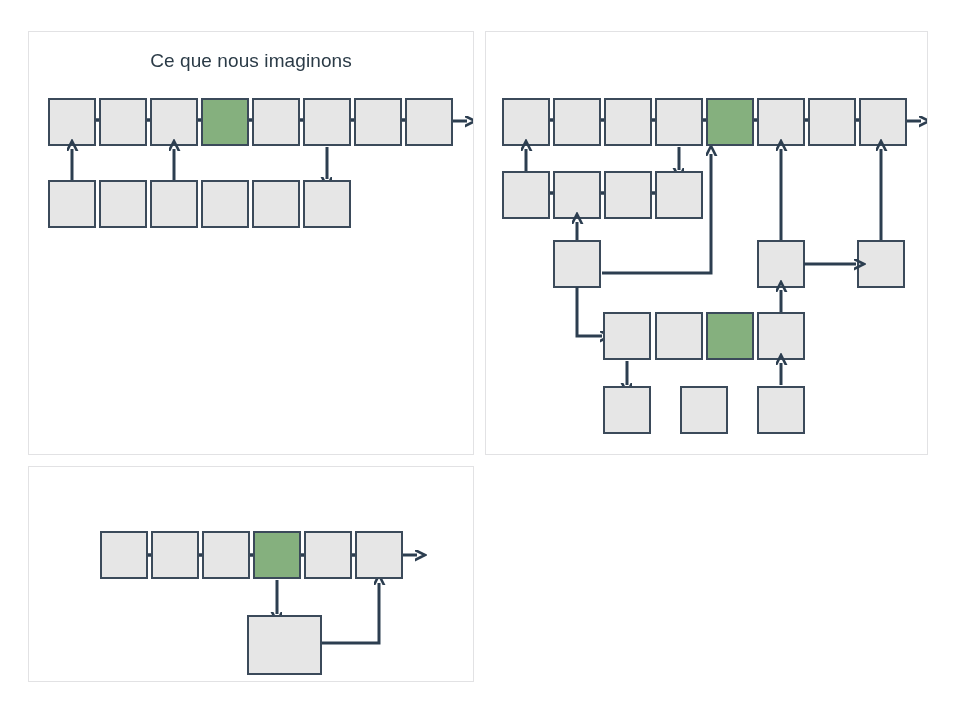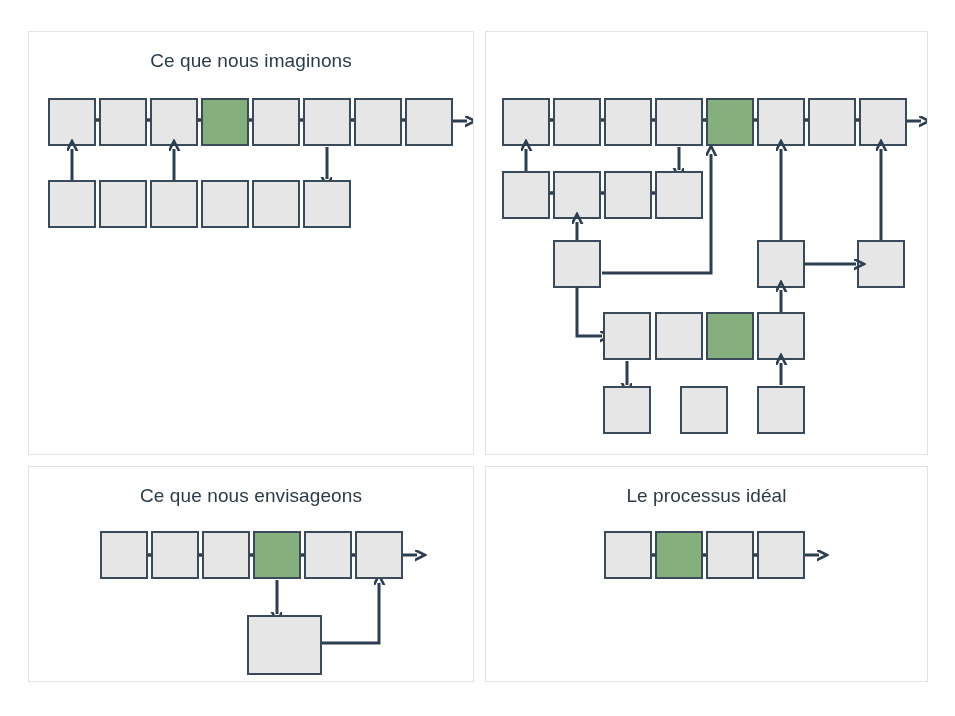--- a/index.html
+++ b/index.html
@@ -208,7 +208,6 @@
     </div>
 
     <div class="panel">
-      <div class="panel-title">Ce que nous envisageons</div>
       <div class="panel-canvas">
         <svg width="446" height="216" viewBox="0 0 446 216">
           <defs>

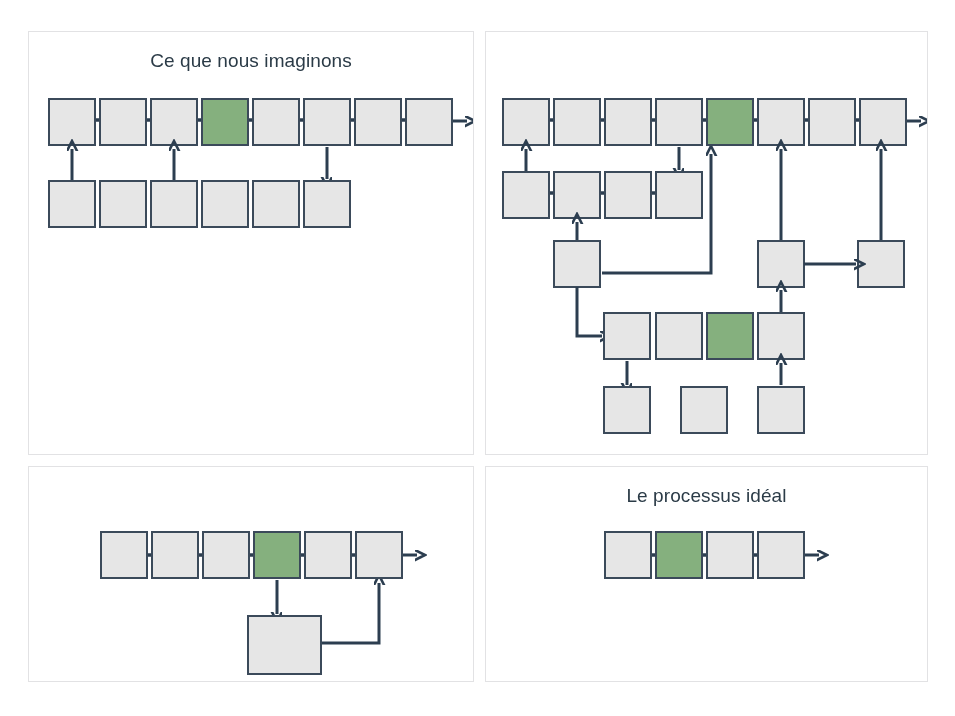--- a/index.html
+++ b/index.html
@@ -244,33 +244,6 @@
       </div>
     </div>
 
-    <div class="panel">
-      <div class="panel-title">Le processus idéal</div>
-      <div class="panel-canvas">
-        <svg width="443" height="216" viewBox="0 0 443 216">
-          <defs>
-            <marker id="ah4" markerWidth="12" markerHeight="12" refX="2" refY="5" orient="auto" markerUnits="userSpaceOnUse">
-              <path d="M0,0 L10,5 L0,10" fill="none" stroke="#2c3e50" stroke-width="2.6" stroke-linecap="square"></path>
-            </marker>
-          </defs>
-
-          <g>
-            <line class="connector" x1="165" y1="88" x2="171" y2="88"></line>
-            <line class="connector" x1="216" y1="88" x2="222" y2="88"></line>
-            <line class="connector" x1="267" y1="88" x2="273" y2="88"></line>
-          </g>
-
-          <g>
-            <rect class="node-body" x="119" y="65" width="46" height="46"></rect>
-            <rect class="node-body green" x="170" y="65" width="46" height="46"></rect>
-            <rect class="node-body" x="221" y="65" width="46" height="46"></rect>
-            <rect class="node-body" x="272" y="65" width="46" height="46"></rect>
-          </g>
-
-          <line class="edge" x1="319" y1="88" x2="333" y2="88" marker-end="url(#ah4)"></line>
-        </svg>
-      </div>
-    </div>
 
   </div>
 </div>

